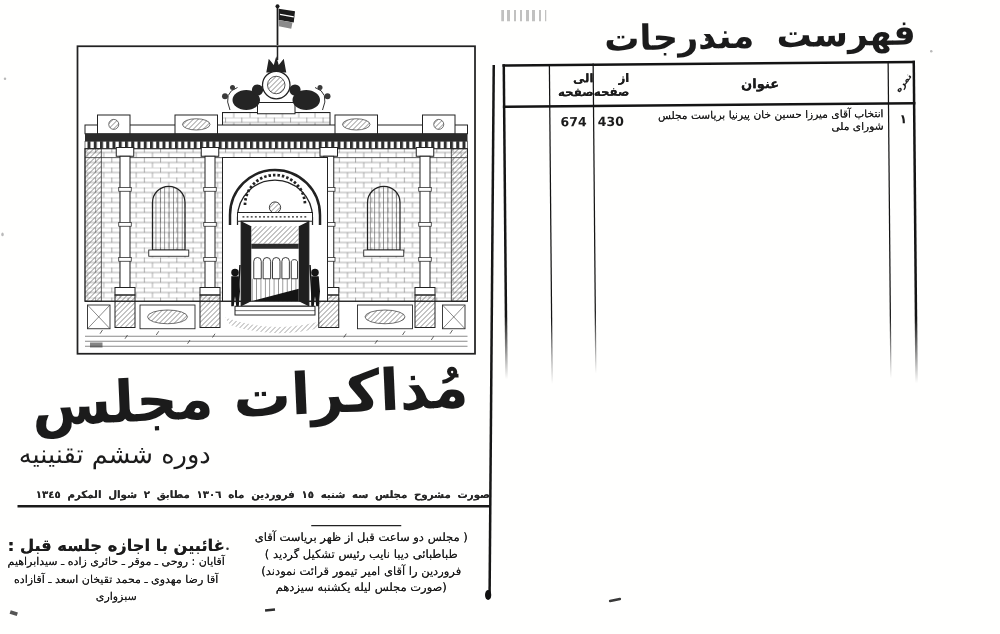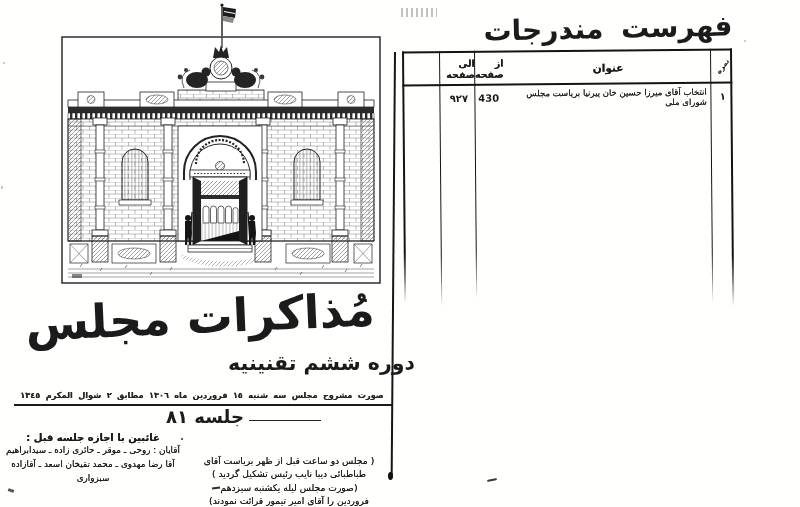--- a/index.html
+++ b/index.html
@@ -300,7 +300,7 @@
     </div>
 
     <div class="abs toc-row">
-      <div class="cell c-to val rtl">٩٢٧</div>
+      <div class="cell c-to val rtl">674</div>
       <div class="cell c-from val rtl">430</div>
       <div class="cell c-title row-title">انتخاب آقای میرزا حسین خان پیرنیا بریاست مجلس شورای ملی</div>
       <div class="cell c-num val rtl">١</div>

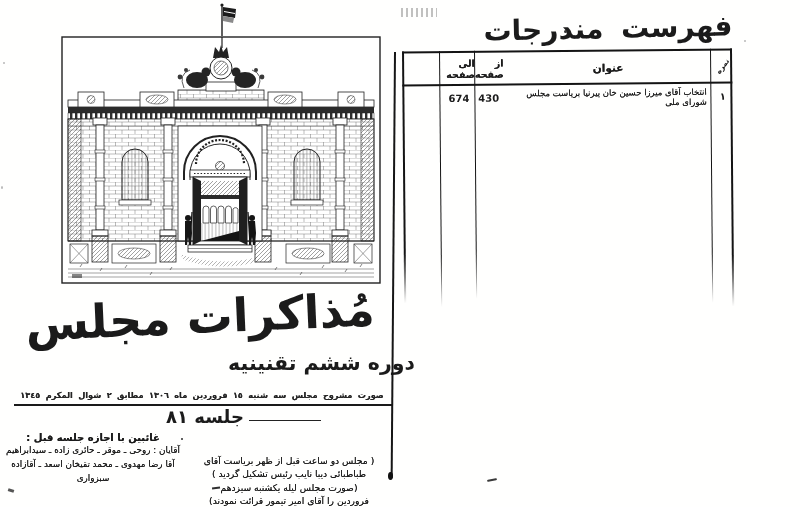--- a/index.html
+++ b/index.html
@@ -21,8 +21,8 @@
     transform:rotate(-2.5deg);
   }
   .masthead-subtitle{
-    left:15px; top:351px; width:400px; font-size:20.5px; font-weight:bold;
-    text-align:right;
+    left:15px; top:351px; width:400px; font-size:20.5px; font-weight:normal;
+    text-align:left;
   }
   .dateline{
     left:12px; top:390px; width:380px; font-size:8.2px; font-weight:bold;

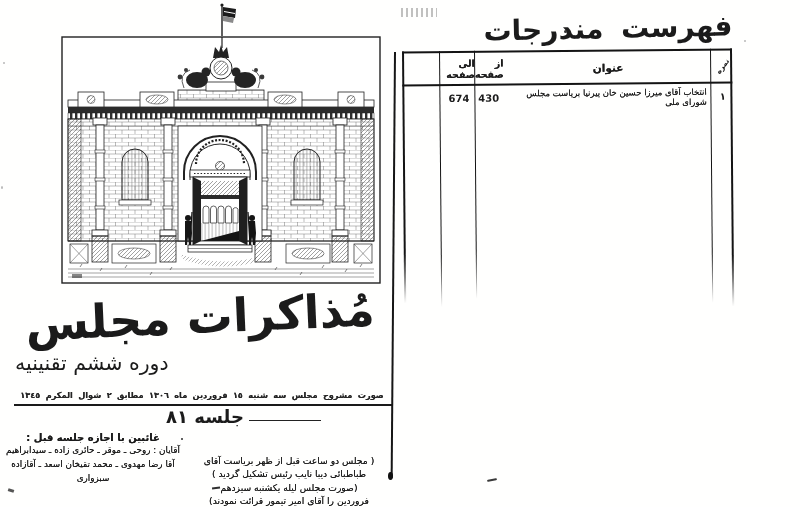--- a/index.html
+++ b/index.html
@@ -26,7 +26,7 @@
   }
   .dateline{
     left:12px; top:390px; width:380px; font-size:8.2px; font-weight:bold;
-    text-align:center; word-spacing:2.5px; color:#262626;
+    word-spacing:2.5px; color:#262626;
     text-shadow:0 0 .4px #444;
   }
   .main-rule{left:14px; top:404px; width:378px; height:1.7px; background:#1a1a1a;}

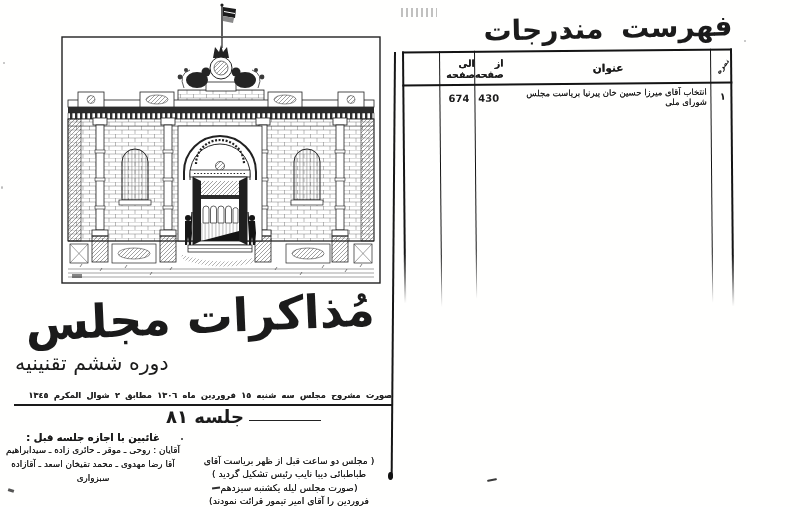--- a/index.html
+++ b/index.html
@@ -261,7 +261,6 @@
   <div class="abs masthead-subtitle rtl">دوره ششم تقنینیه</div>
   <div class="abs dateline rtl">صورت مشروح مجلس سه شنبه ١٥ فروردین ماه ١٣٠٦ مطابق ٢ شوال المکرم ١٣٤٥</div>
   <div class="abs main-rule"></div>
-  <div class="abs session-heading rtl">جلسه ٨١</div>
 
   <div class="abs note-overline"></div>
   <div class="abs note-col rtl">

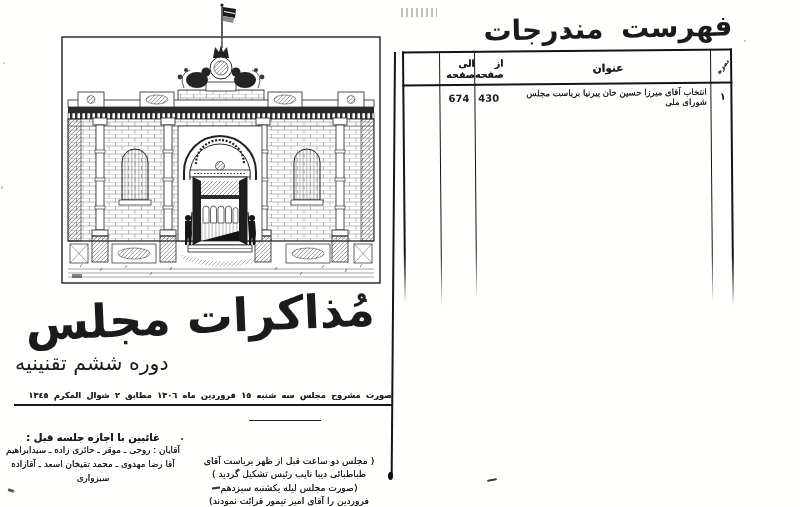--- a/index.html
+++ b/index.html
@@ -40,7 +40,7 @@
     text-align:center; text-shadow:0 0 .4px #333;margin-top:30px;
   }
   .absent-col{left:0; top:431px; width:186px; text-shadow:0 0 .4px #333;}
-  .absent-heading{font-size:10px; font-weight:bold; text-align:center; line-height:13px;}
+  .absent-heading{font-size:13px; font-weight:bold; text-align:center; line-height:13px;}
   .absent-line{font-size:8.8px; line-height:13.8px; text-align:center;}
 
   

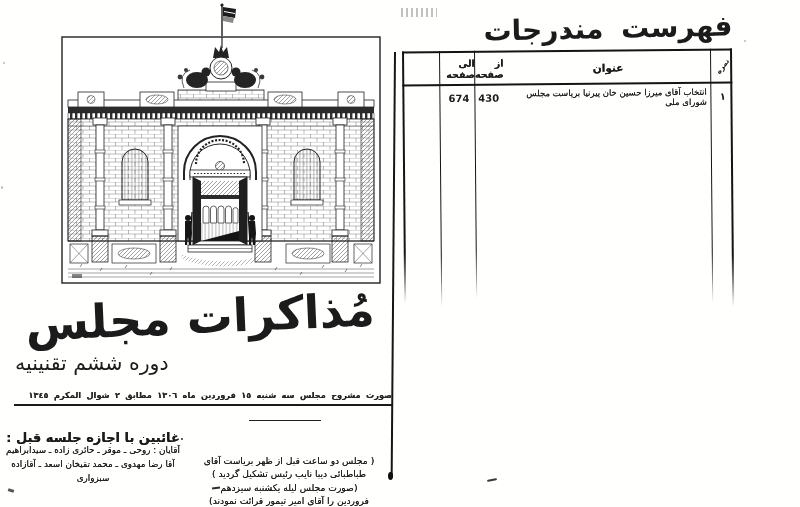--- a/index.html
+++ b/index.html
@@ -37,7 +37,7 @@
   .note-overline{left:249px; top:420px; width:72px; height:1.4px; background:#222;}
   .note-col{
     left:186px; top:424px; width:206px; font-size:9.2px; line-height:13.4px;
-    text-align:center; text-shadow:0 0 .4px #333;margin-top:30px;
+    text-align:center; text-shadow:0 0 .4px #333;
   }
   .absent-col{left:0; top:431px; width:186px; text-shadow:0 0 .4px #333;}
   .absent-heading{font-size:13px; font-weight:bold; text-align:center; line-height:13px;}

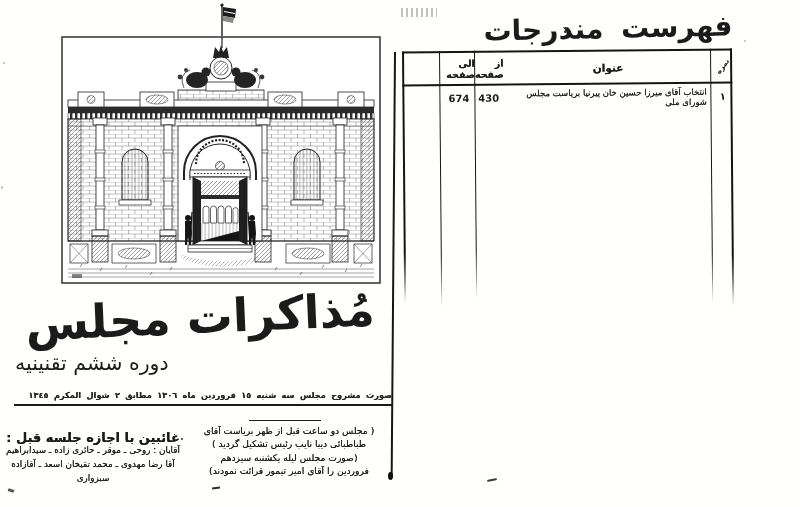--- a/index.html
+++ b/index.html
@@ -266,8 +266,8 @@
   <div class="abs note-col rtl">
     <div>( مجلس دو ساعت قبل از ظهر بریاست آقای</div>
     <div>طباطبائی دیبا نایب رئیس تشکیل گردید )</div>
+    <div>فروردین را آقای امیر تیمور قرائت نمودند)</div>
     <div>(صورت مجلس لیله یکشنبه سیزدهم</div>
-    <div>فروردین را آقای امیر تیمور قرائت نمودند)</div>
   </div>
 
   <div class="abs absent-col rtl">

